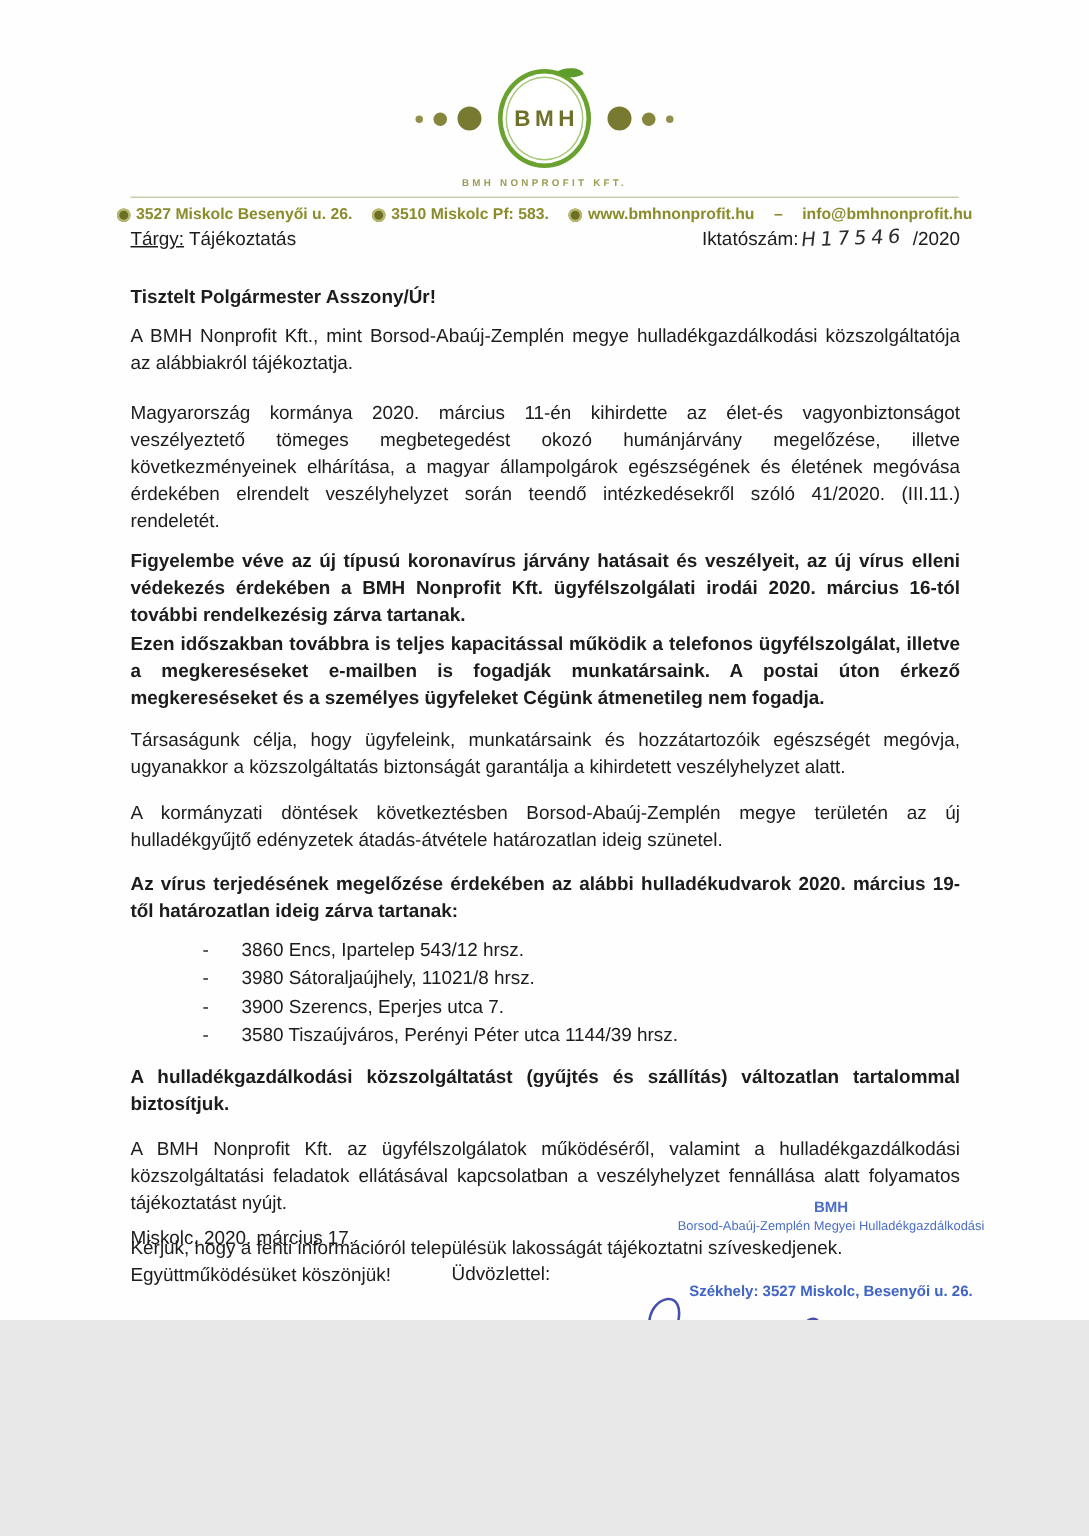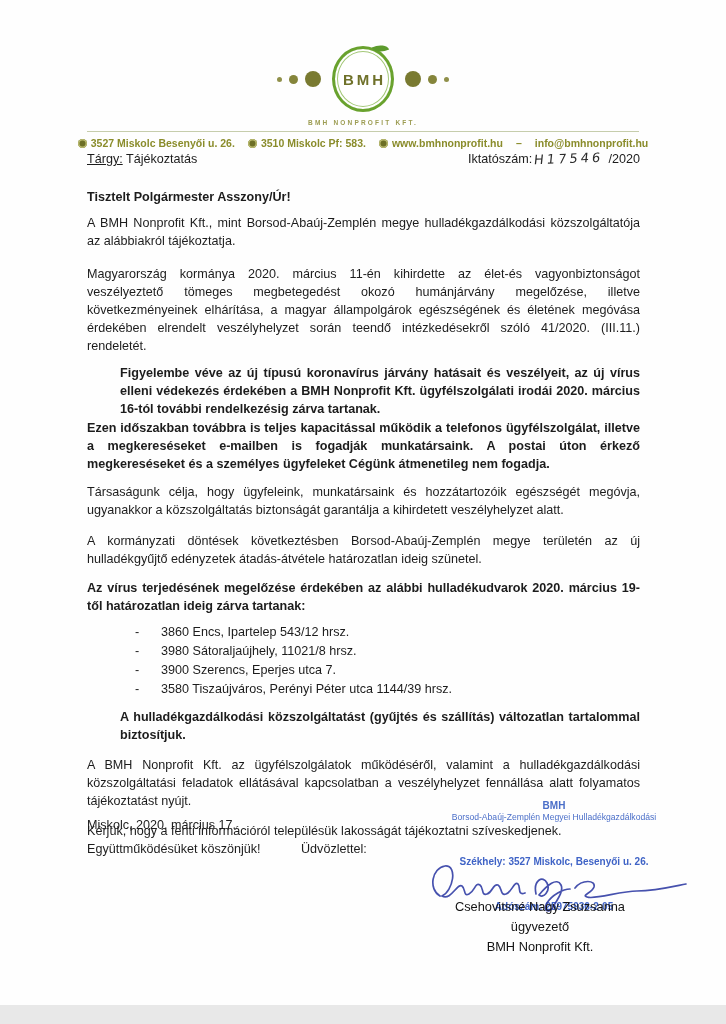--- a/index.html
+++ b/index.html
@@ -5,7 +5,7 @@
   * { margin:0; padding:0; box-sizing:border-box; }
   html,body { background:#e8e8e8; }
   .page {
-    position:relative; width:726px; height:1005px; margin:0 auto;
+    position:relative; width:726px; height:880px; margin:0 auto;
     background:#fefefe; overflow:hidden;
     font-family:"Liberation Sans", sans-serif; color:#1c1c1c;
   }

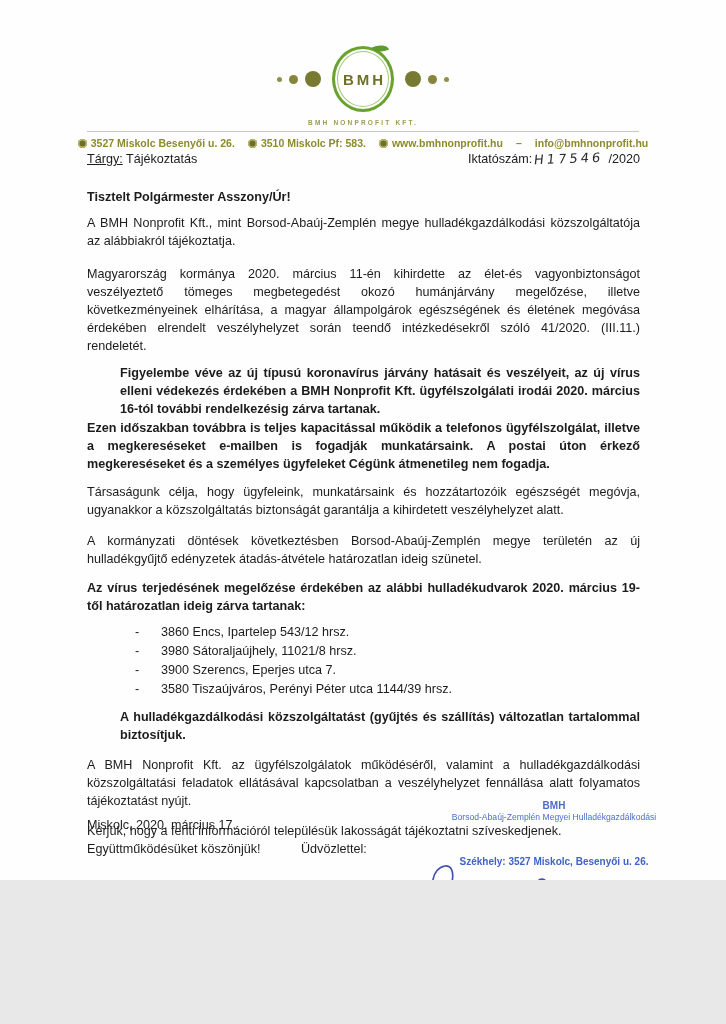--- a/index.html
+++ b/index.html
@@ -54,7 +54,7 @@
   .b { font-weight:bold; }
   p.para { text-align:justify; }
   .salutation { margin-top:20px; font-weight:bold; }
-  .mt8{margin-top:8px;} .mt15{margin-top:15px;} .mt9{margin-top:9px;margin-left:33px;} .mt10{margin-top:10px;}
+  .mt8{margin-top:8px;} .mt15{margin-top:15px;} .mt9{margin-top:9px;} .mt10{margin-top:10px;}
   .mt1{margin-top:1px;} .mt13{margin-top:13px;} .mt11{margin-top:11px;} .mt12{margin-top:12px;}
   .yard-list { margin-top:8px; }
   .yard-item { display:flex; line-height:19px; padding-left:48px; }

